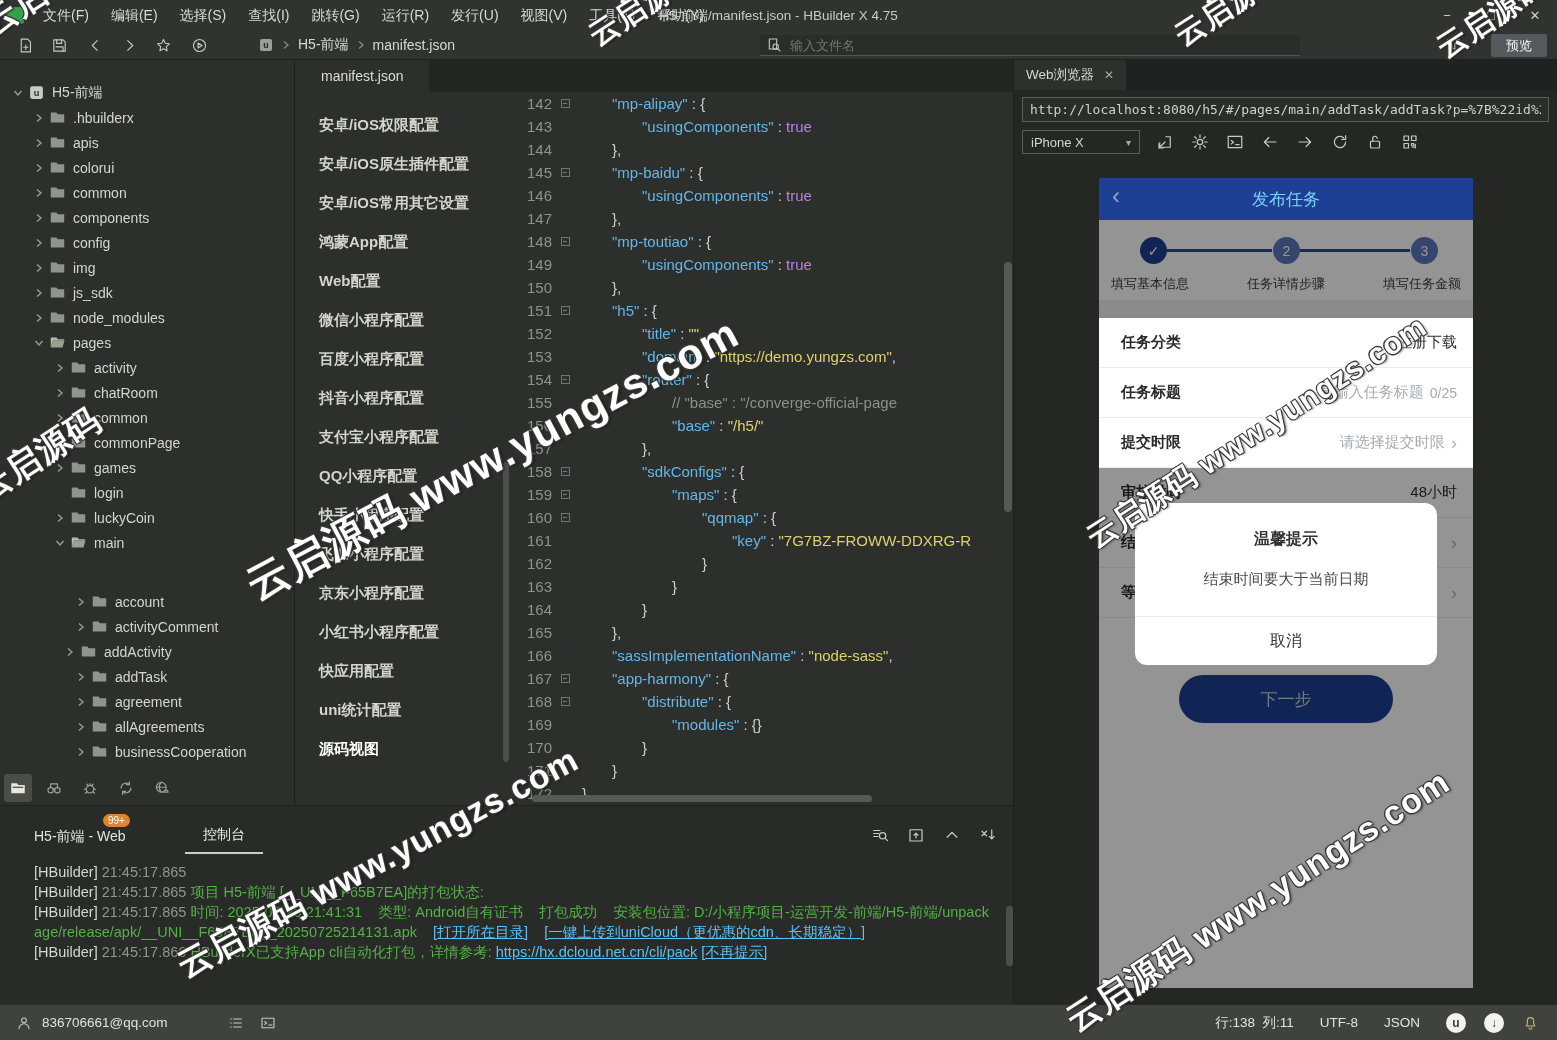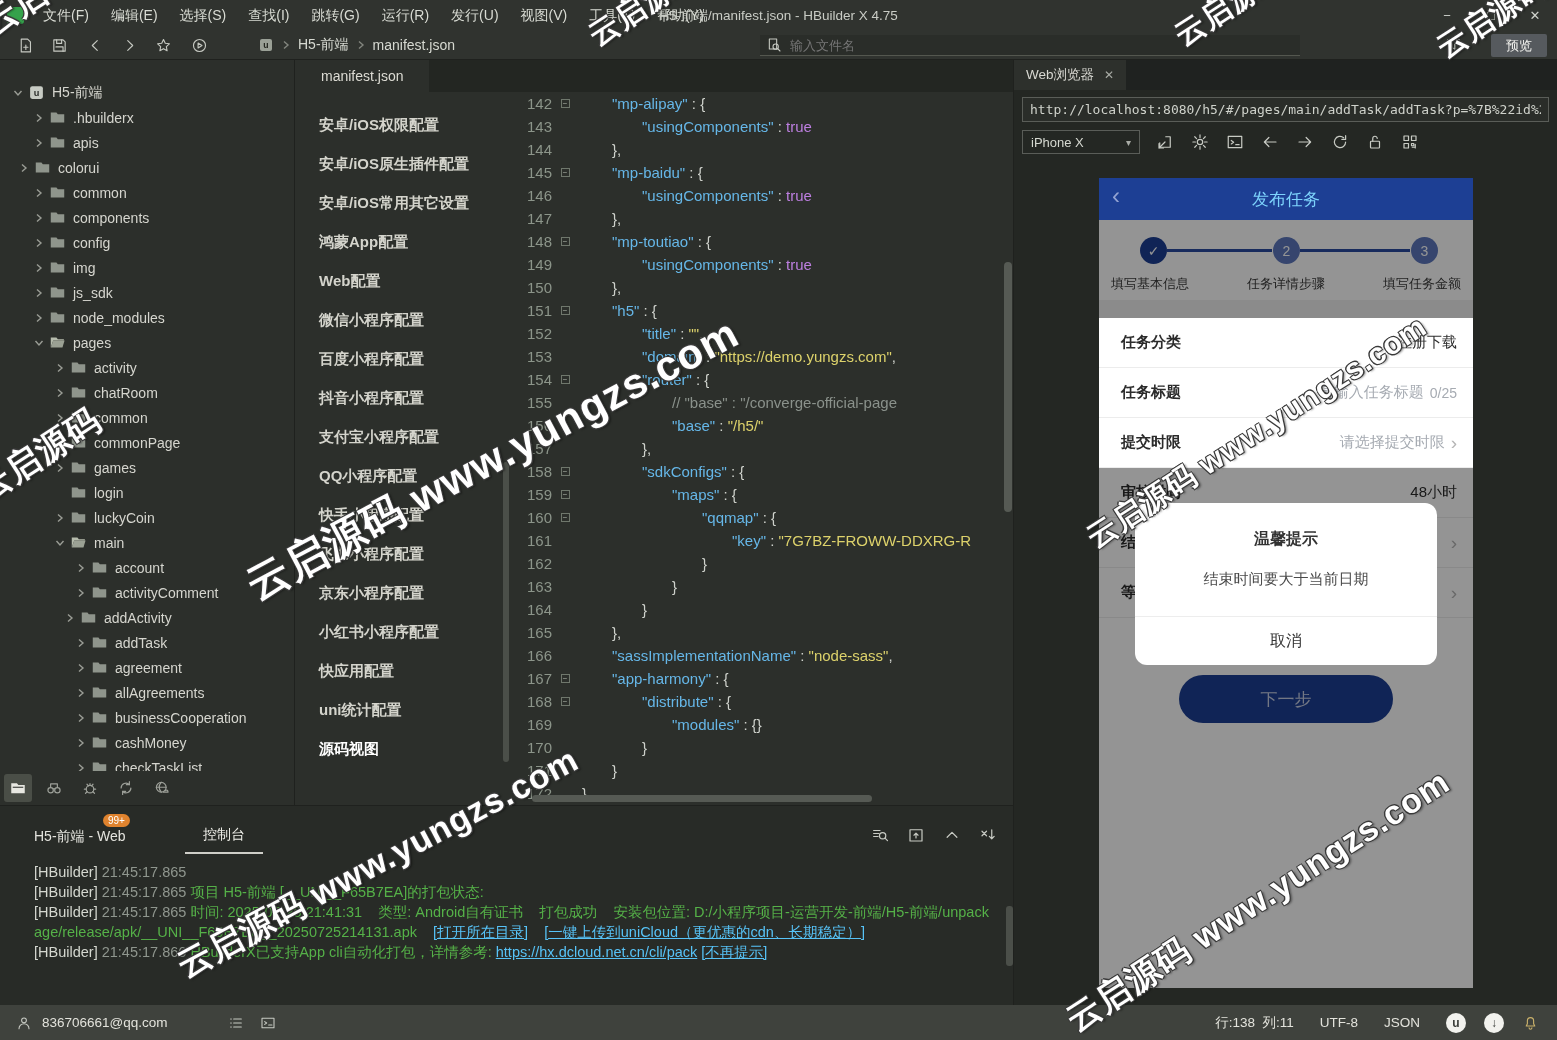--- a/index.html
+++ b/index.html
@@ -258,7 +258,7 @@
           </span>
           <span>apis</span>
         </div>
-        <div class="tree-item" style="padding-left: 16px;">
+        <div class="tree-item" style="padding-left: 31px;">
           <span class="tree-chev">
             <svg width="10" height="10" viewBox="0 0 10 10" fill="none" stroke="currentColor" stroke-width="1.4">
               <path d="M3 1.5L7 5 3 8.5"></path>

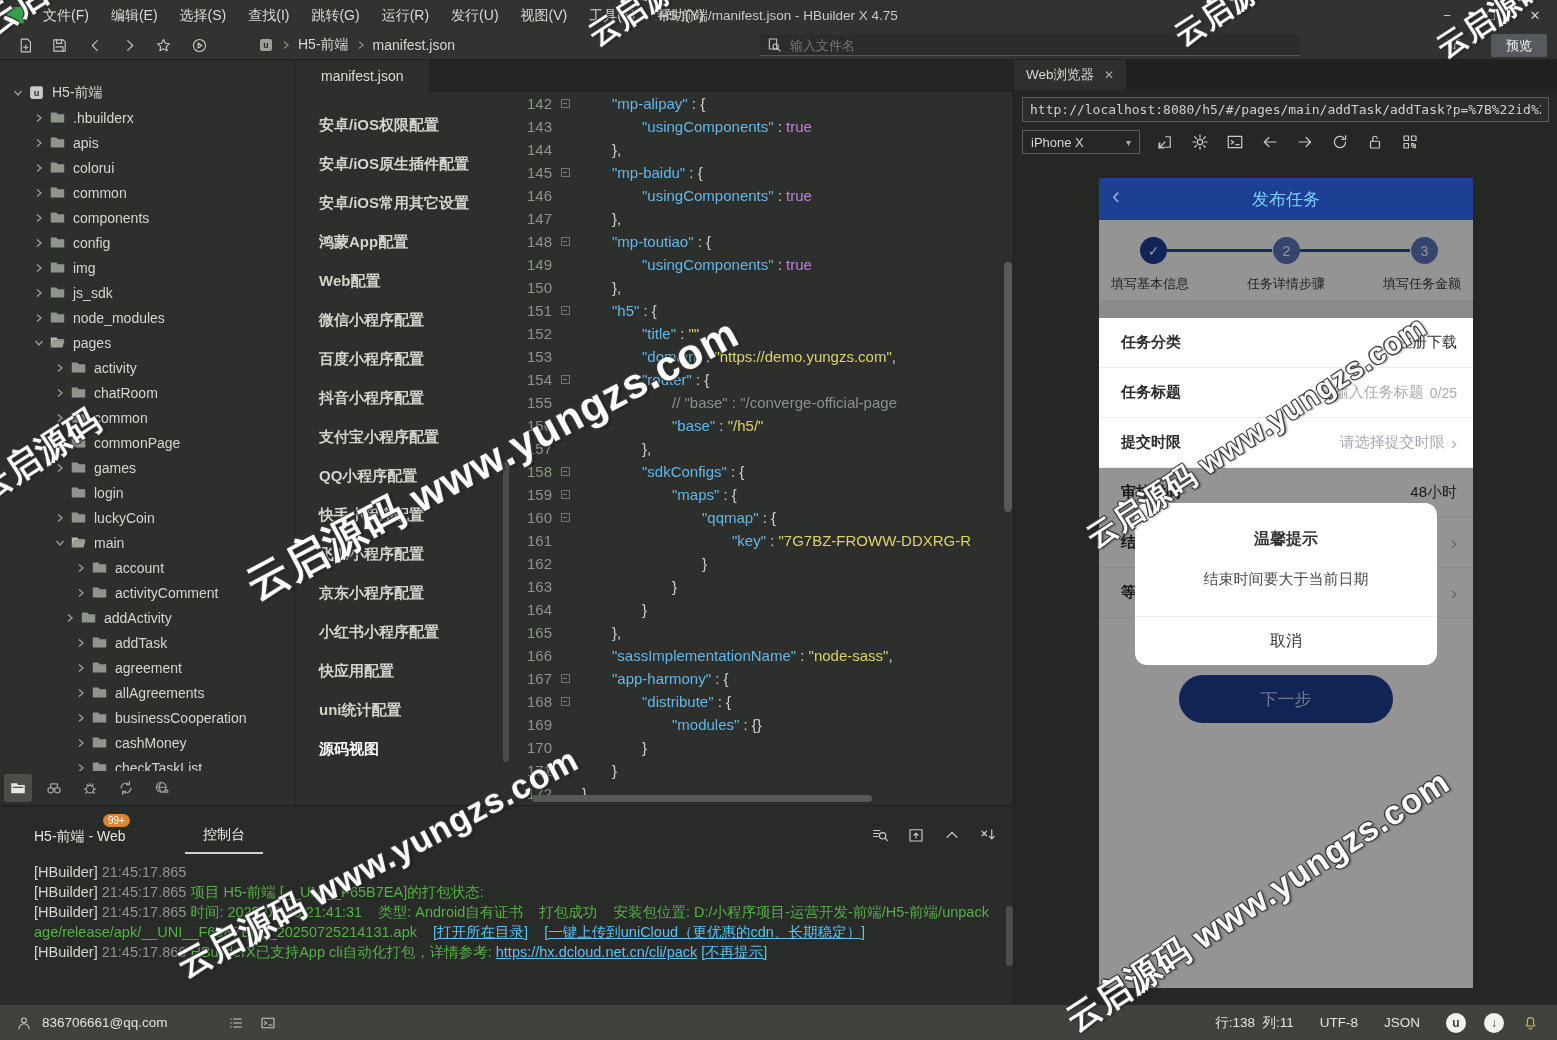--- a/index.html
+++ b/index.html
@@ -464,7 +464,7 @@
           </span>
           <span>main</span>
         </div>
-        <div class="tree-item" style="padding-left: 73px;">
+        <div class="tree-item" style="padding-left: 73px; margin-top: 34px;">
           <span class="tree-chev">
             <svg width="10" height="10" viewBox="0 0 10 10" fill="none" stroke="currentColor" stroke-width="1.4">
               <path d="M3 1.5L7 5 3 8.5"></path>

